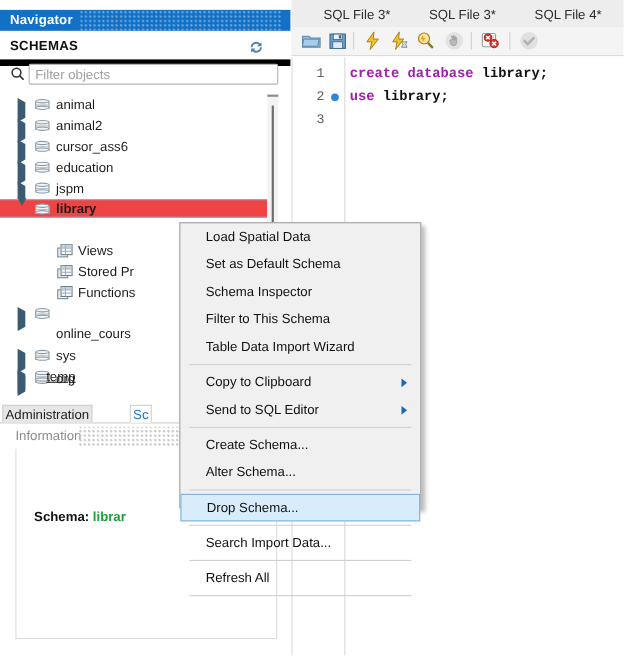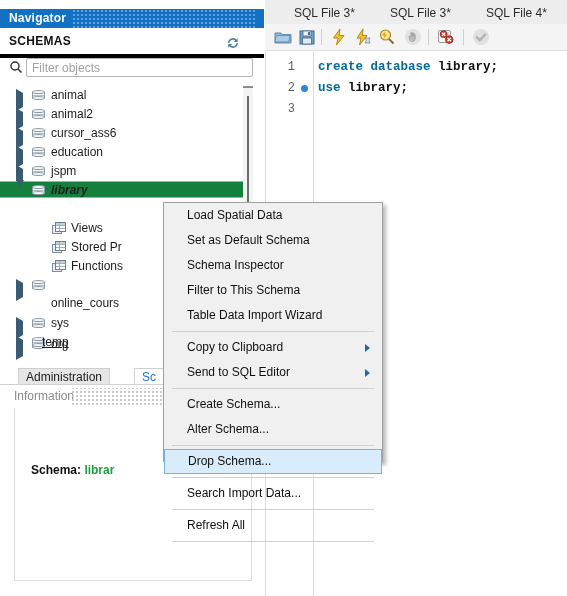--- a/index.html
+++ b/index.html
@@ -34,7 +34,7 @@
 
   #schemas-bar{
     position:absolute;left:0;top:32px;width:264px;height:22px;
-    background:#ffffff;border-bottom:4px solid #000000;
+    background:#ffffff;border-bottom:6px solid #000000;
   }
   #schemas-bar .lbl{
     position:absolute;left:9px;top:2px;font-size:12px;font-weight:bold;

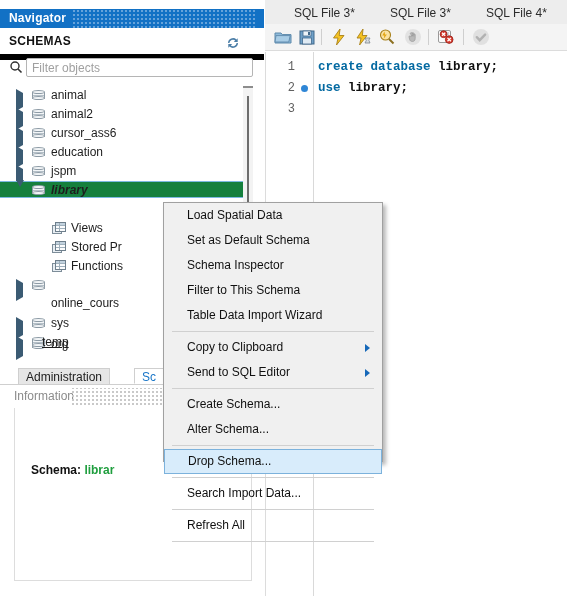--- a/index.html
+++ b/index.html
@@ -190,7 +190,7 @@
     font-size:12.5px;
   }
   .cline{position:absolute;left:0;white-space:pre;}
-  .kw{color:#0369a1;font-weight:bold;}
+  .kw{color:#a21caf;font-weight:bold;}
   .id{color:#101010;font-weight:bold;}
 
   #editor-divider{

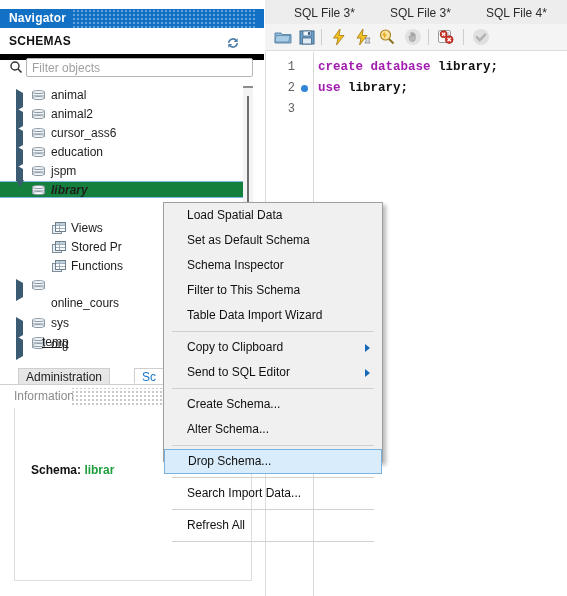--- a/index.html
+++ b/index.html
@@ -71,8 +71,8 @@
   .tnode .tblico{position:absolute;top:3px;width:14px;height:13px;}
   .tnode .tlabel{position:absolute;top:0px;}
   .tnode.sel{
-    background:#15803d;border-top:1px solid #7cb9e0;border-bottom:1px solid #7cb9e0;
-    height:17px;line-height:17px;font-weight:bold;font-style:italic;
+    background:#ef4444;border-top:1px solid #7cb9e0;border-bottom:1px solid #7cb9e0;
+    height:17px;line-height:17px;font-weight:bold;
   }
   .tnode.sel .arrow{top:4px;}
   .tnode.sel .dbico{top:2px;}

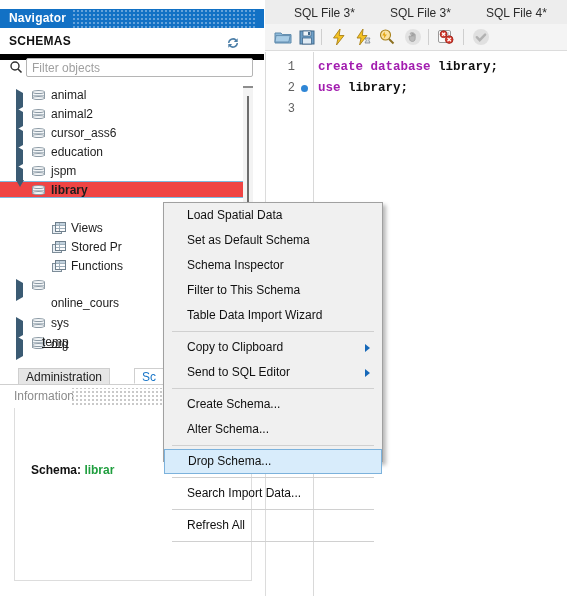--- a/index.html
+++ b/index.html
@@ -123,7 +123,7 @@
   }
   .navtab{
     position:absolute;top:0;height:16px;line-height:16px;font-size:12px;
-    padding:0 7px;box-sizing:border-box;margin-left:16px;
+    padding:0 2px;box-sizing:border-box;
   }
   #tab-administration{left:2px;background:#e6e6e6;color:#222;border:1px solid #cfcfcf;border-bottom:none;}
   #tab-schemas{left:118px;background:#ffffff;color:#1976c8;border:1px solid #cfcfcf;border-bottom:1px solid #ffffff;}

